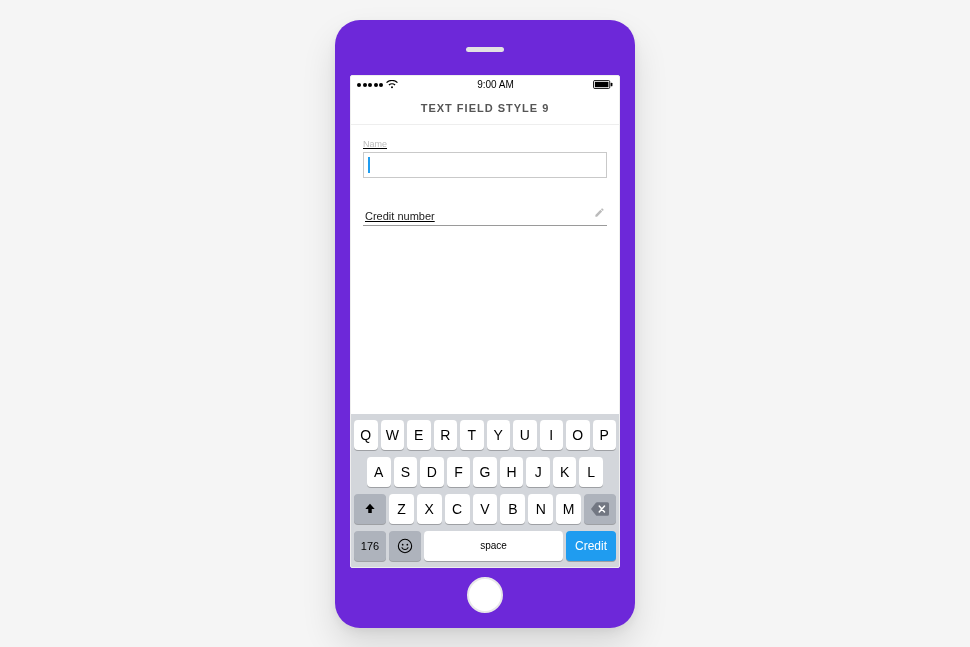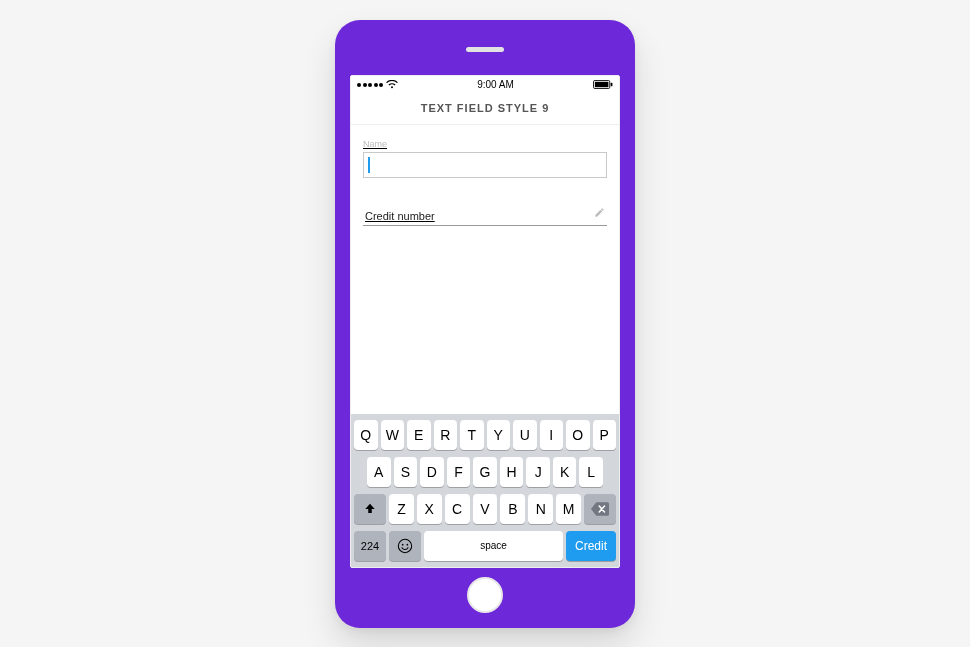--- a/index.html
+++ b/index.html
@@ -181,7 +181,7 @@
           </div>
         </div>
         <div class="krow row4">
-          <div class="key fn num">224</div>
+          <div class="key fn num">176</div>
           <div class="key fn emoji">
             <span class="emoji-icon">
               <svg width="16" height="16" viewBox="0 0 24 24">

